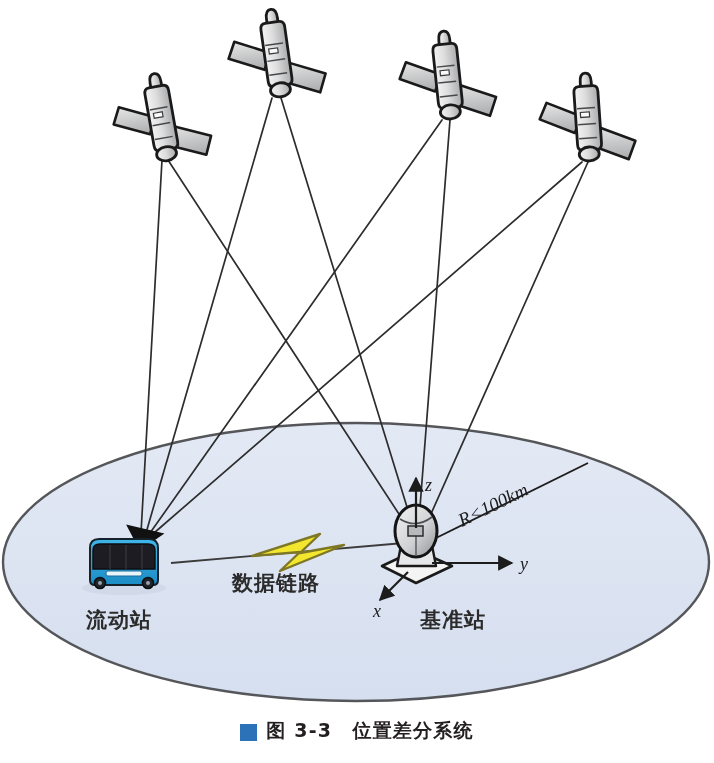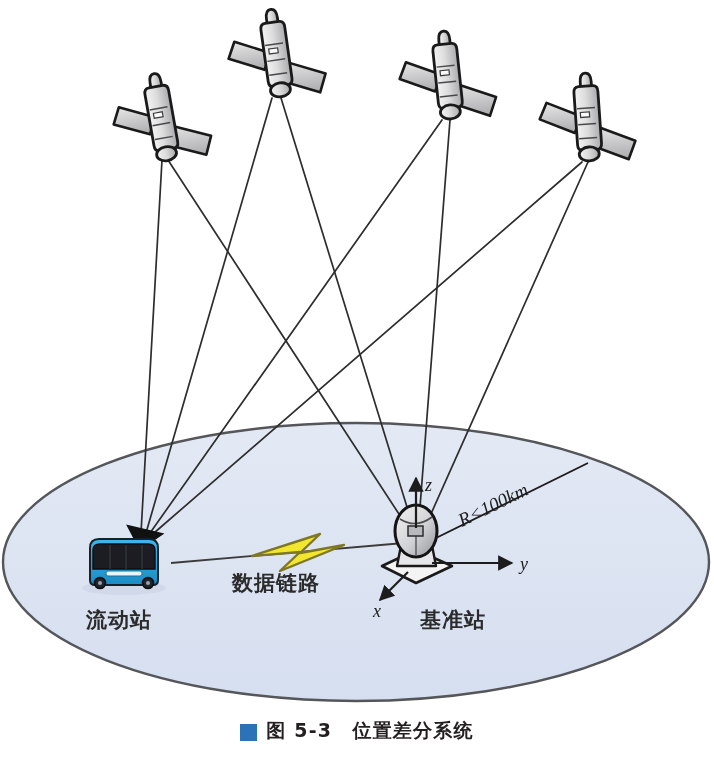--- a/index.html
+++ b/index.html
@@ -194,7 +194,7 @@
 
   <div class="caption-bar">
     <span class="caption-square"></span>
-    <span class="caption-text">图 5-3　位置差分系统</span>
+    <span class="caption-text">图 3-3　位置差分系统</span>
   </div>
 
 </div>

